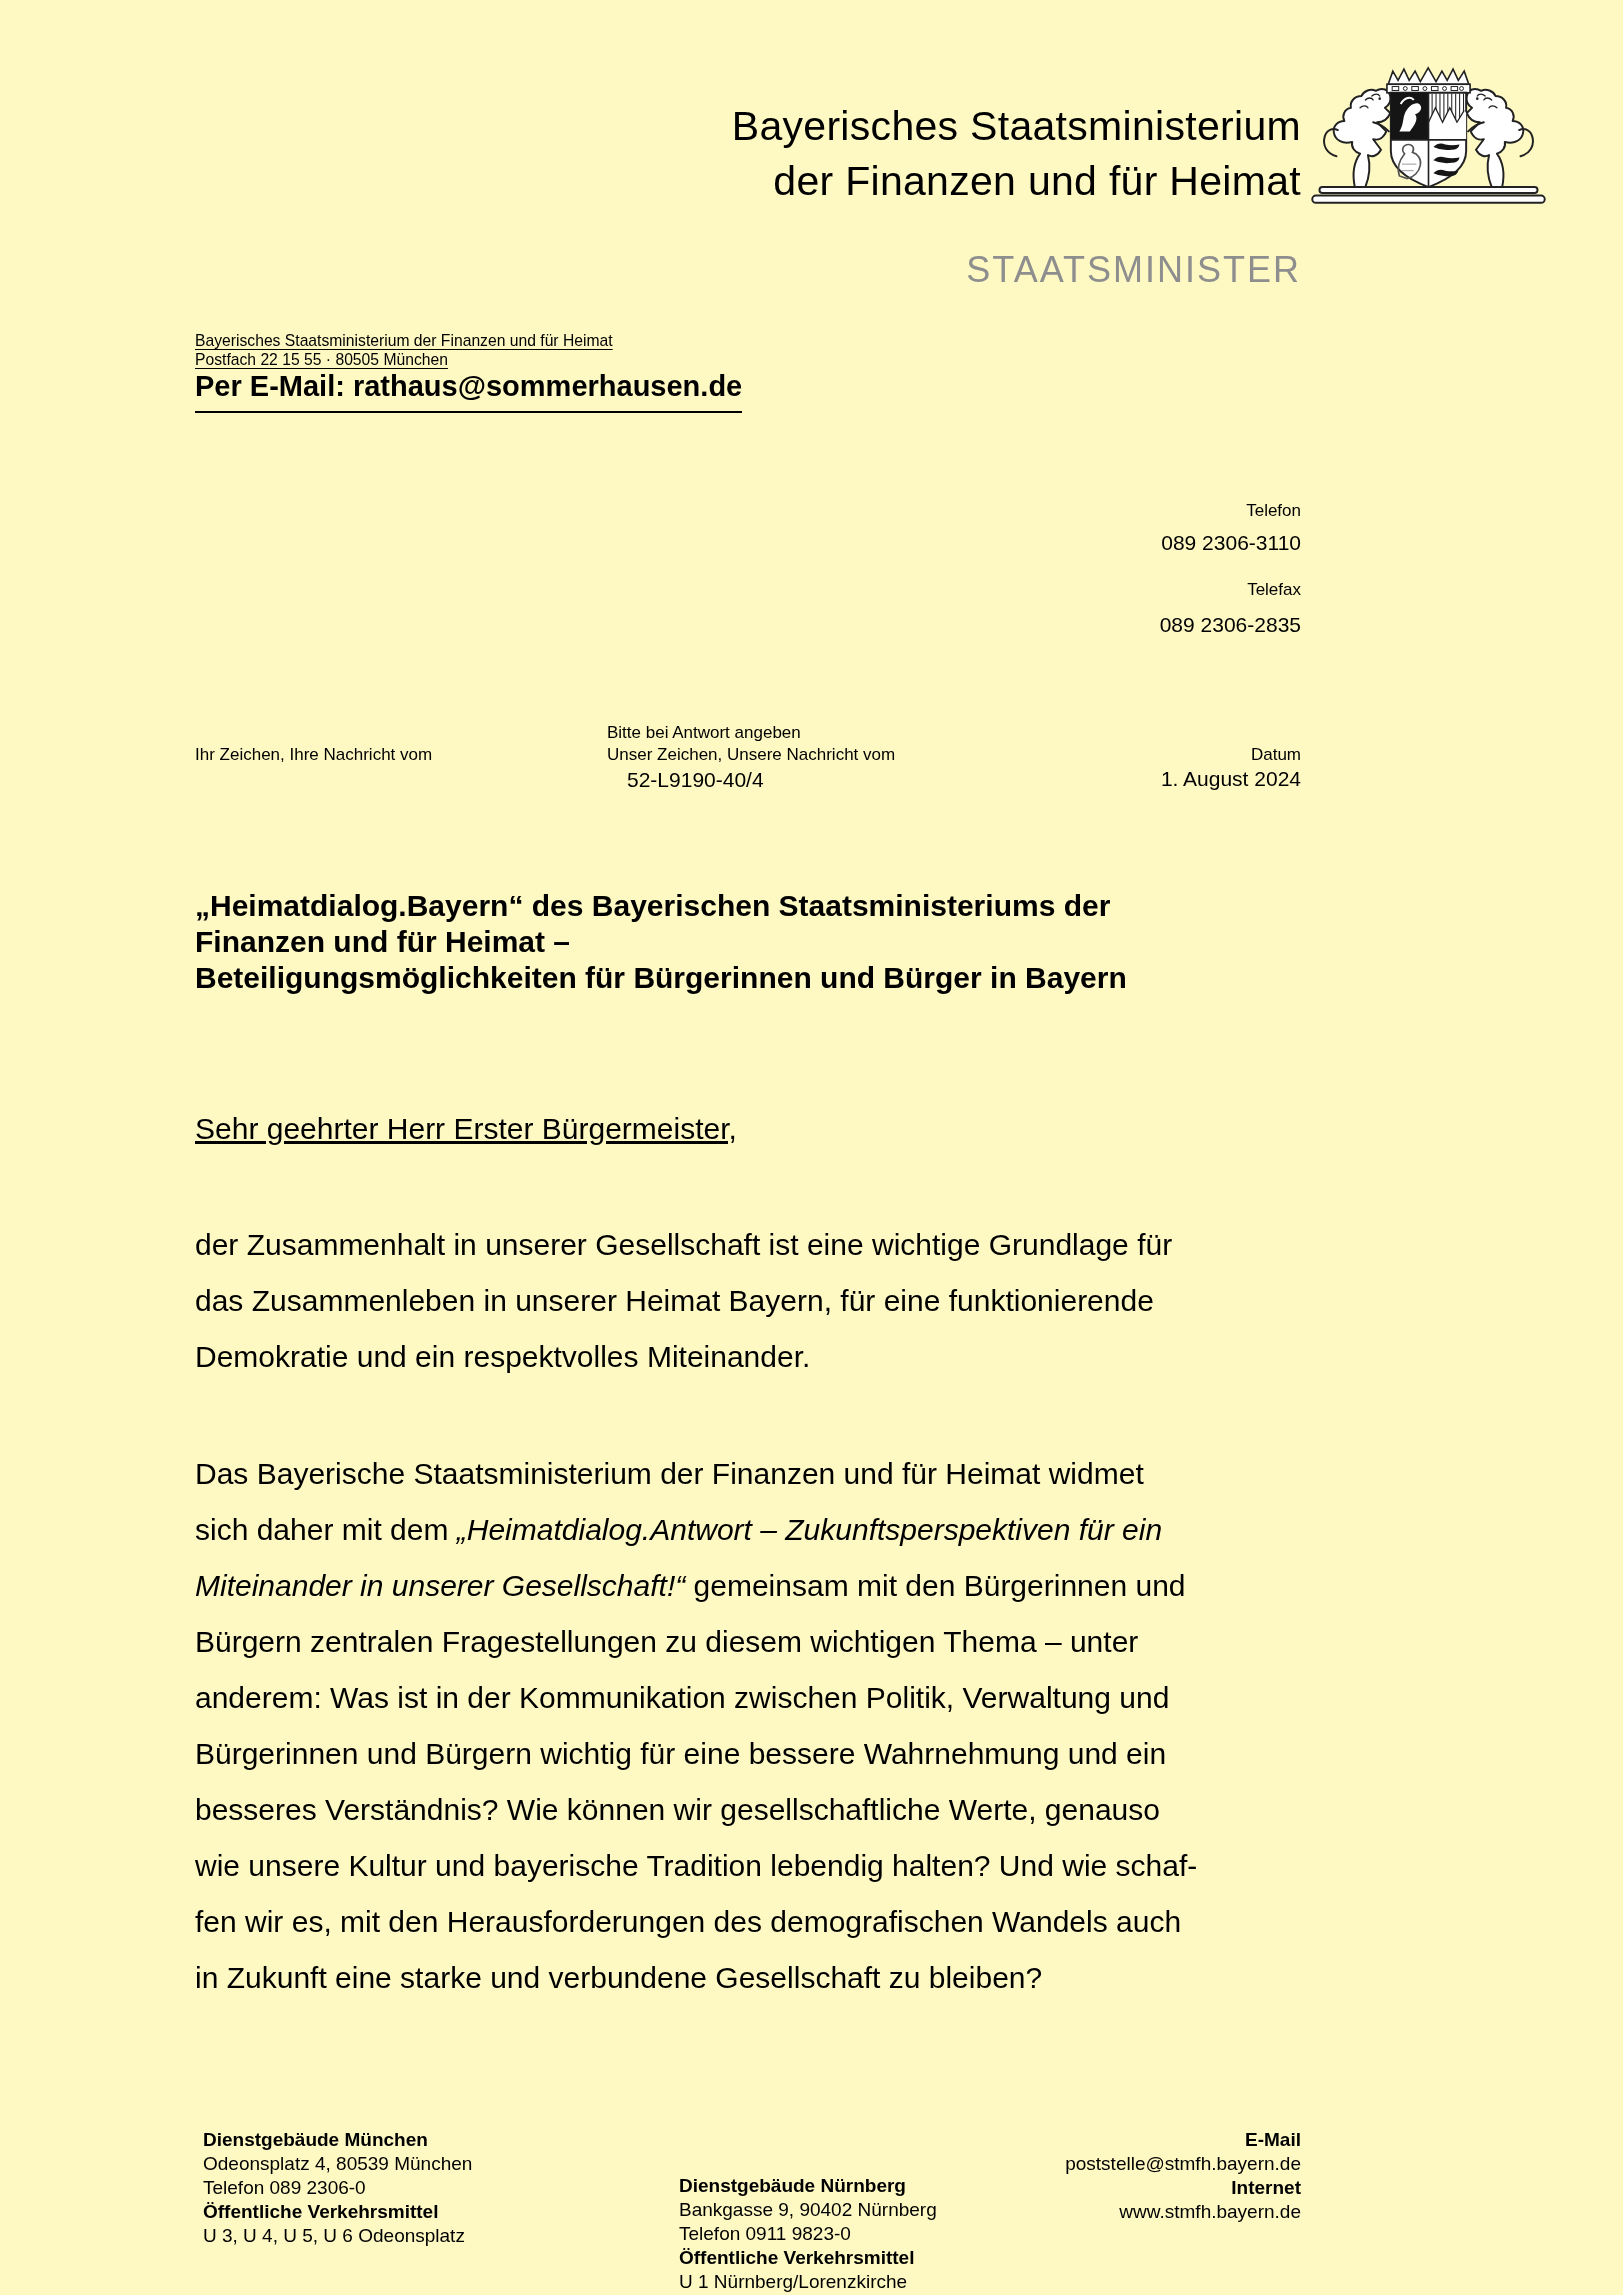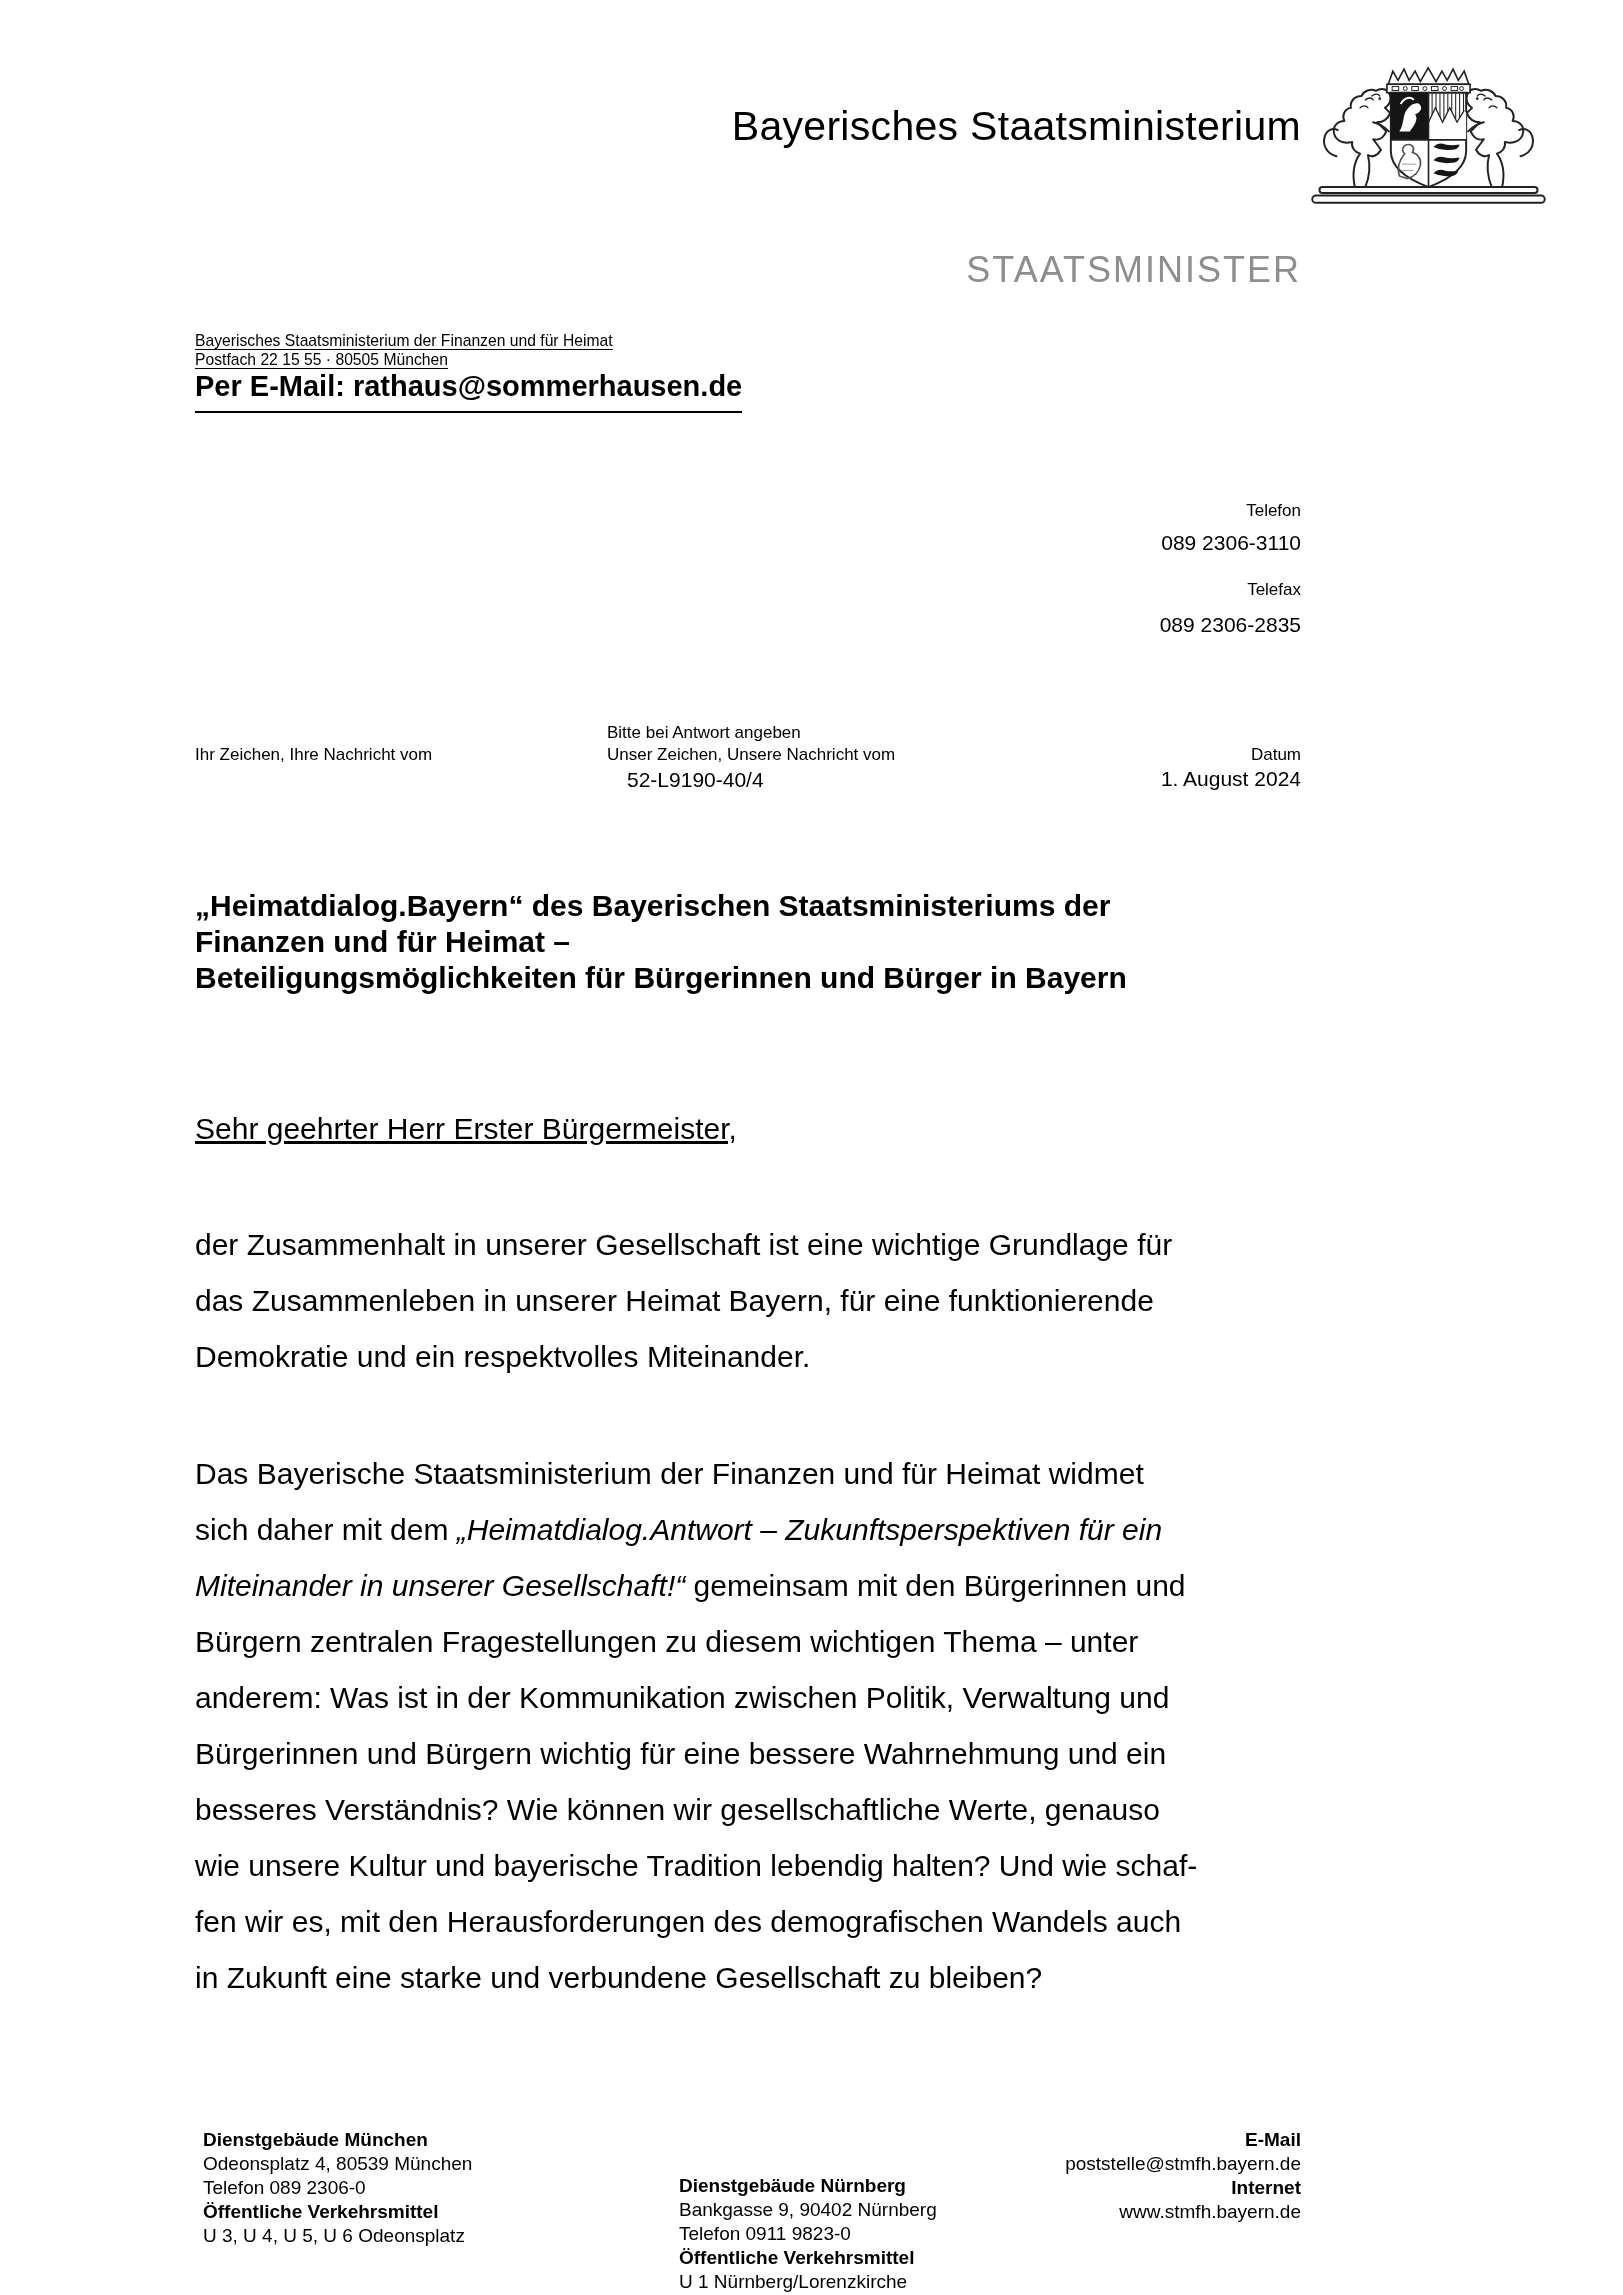--- a/index.html
+++ b/index.html
@@ -7,7 +7,7 @@
     position:relative;
     width:1623px;height:2295px;
     margin:0 auto;
-    background:#ffffff;
+    background:#fef9c3;
     color:#000;
     font-family:"Liberation Sans", sans-serif;
     overflow:hidden;

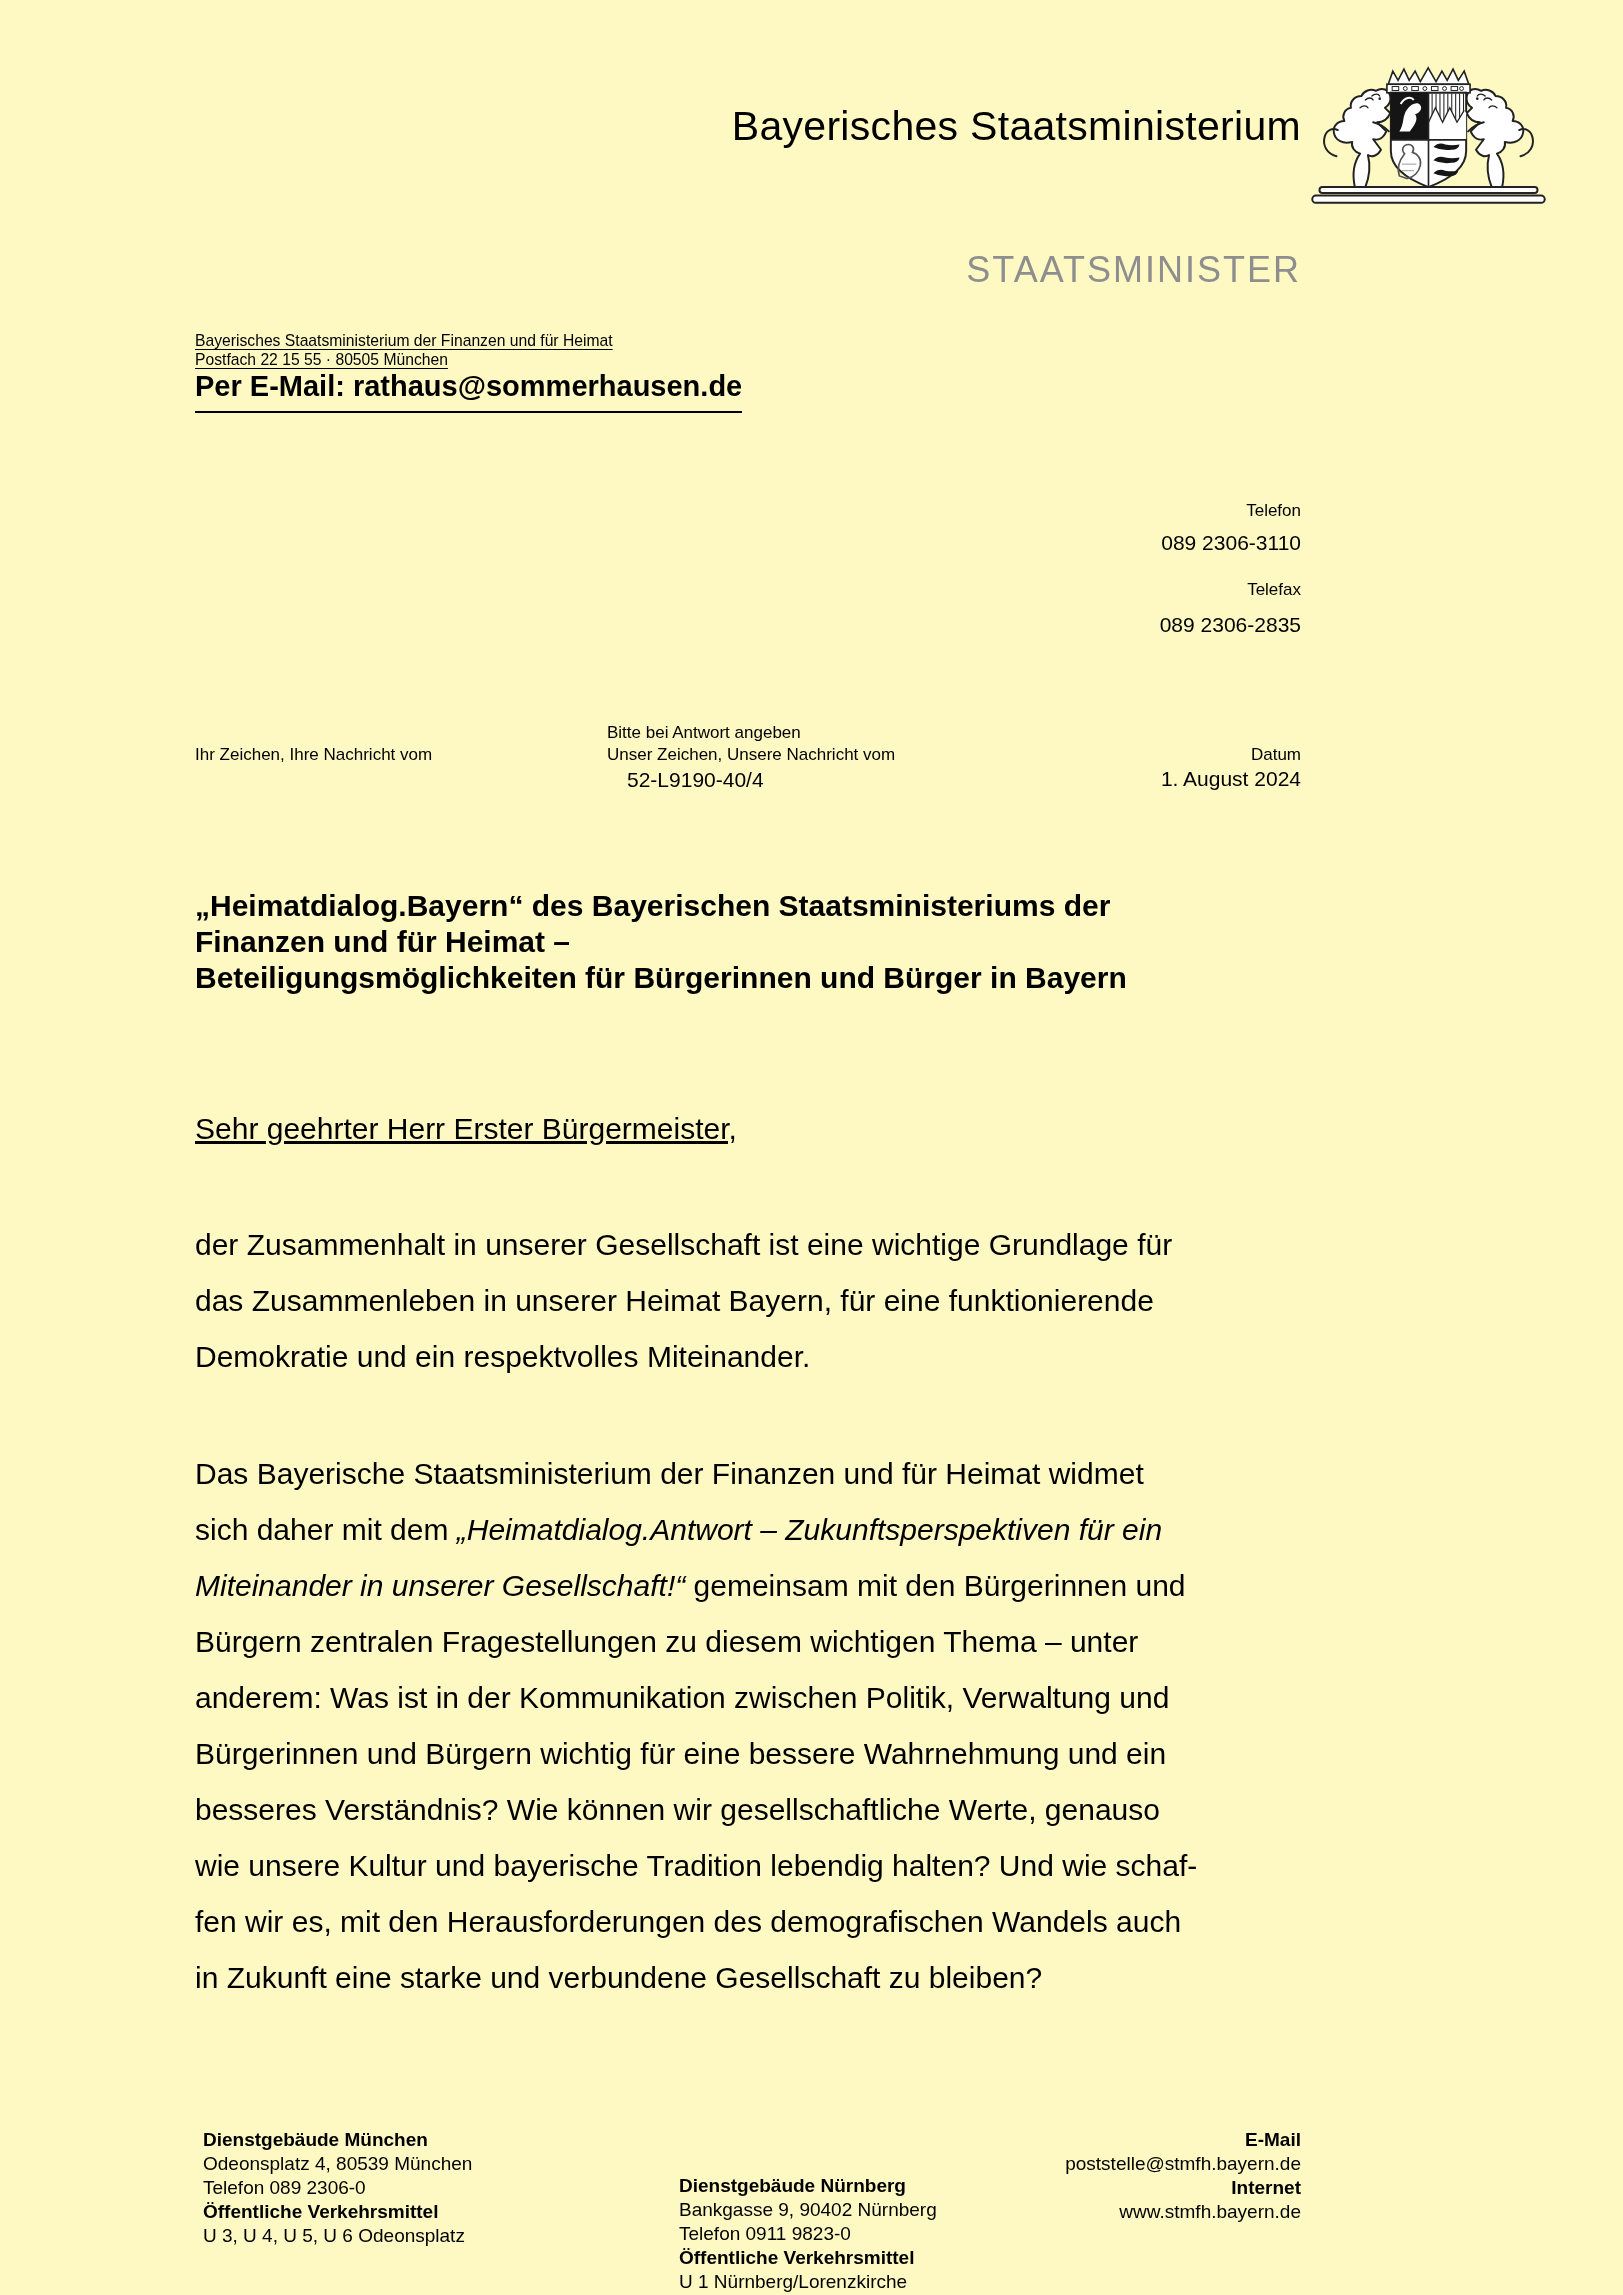--- a/index.html
+++ b/index.html
@@ -62,6 +62,7 @@
 
   <div id="head-title" class="abs">
     <div>Bayerisches Staatsministerium</div>
+    <div>der Finanzen und für Heimat</div>
   </div>
   <div id="minister" class="abs" style="color:#8e8e8e">STAATSMINISTER</div>
 

